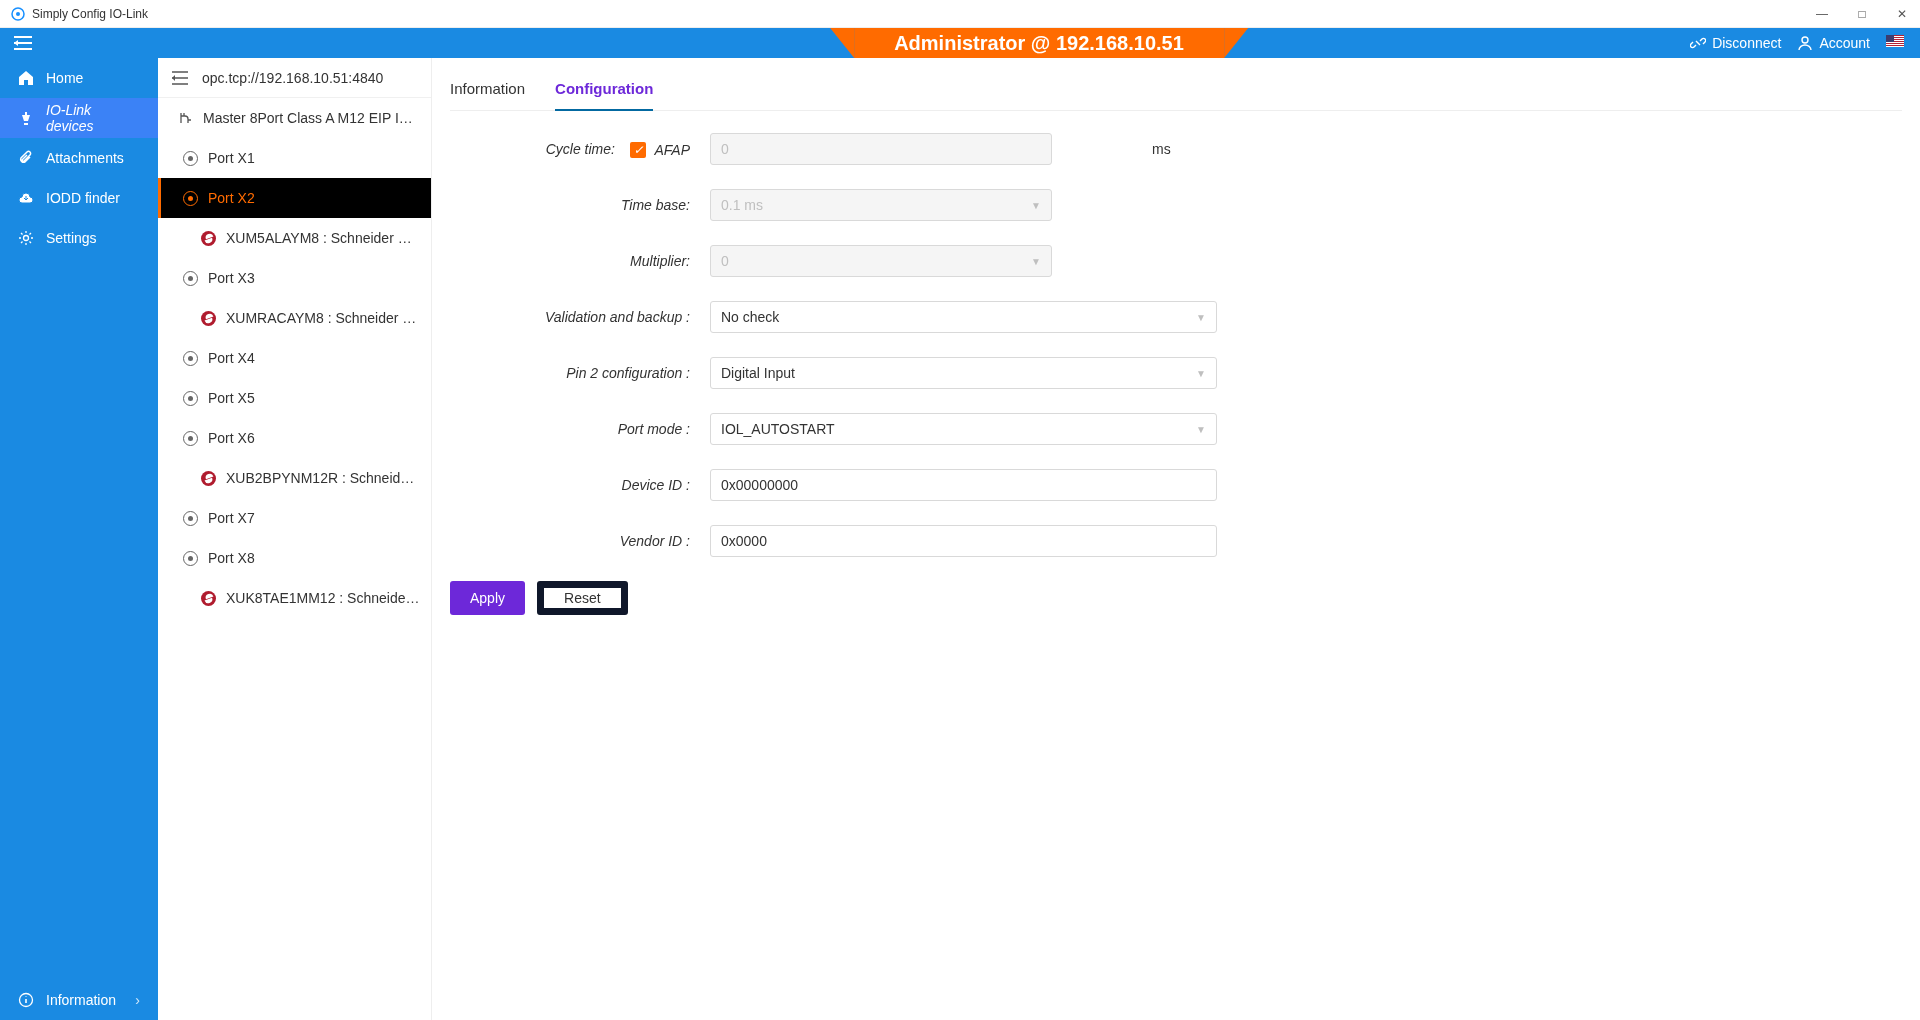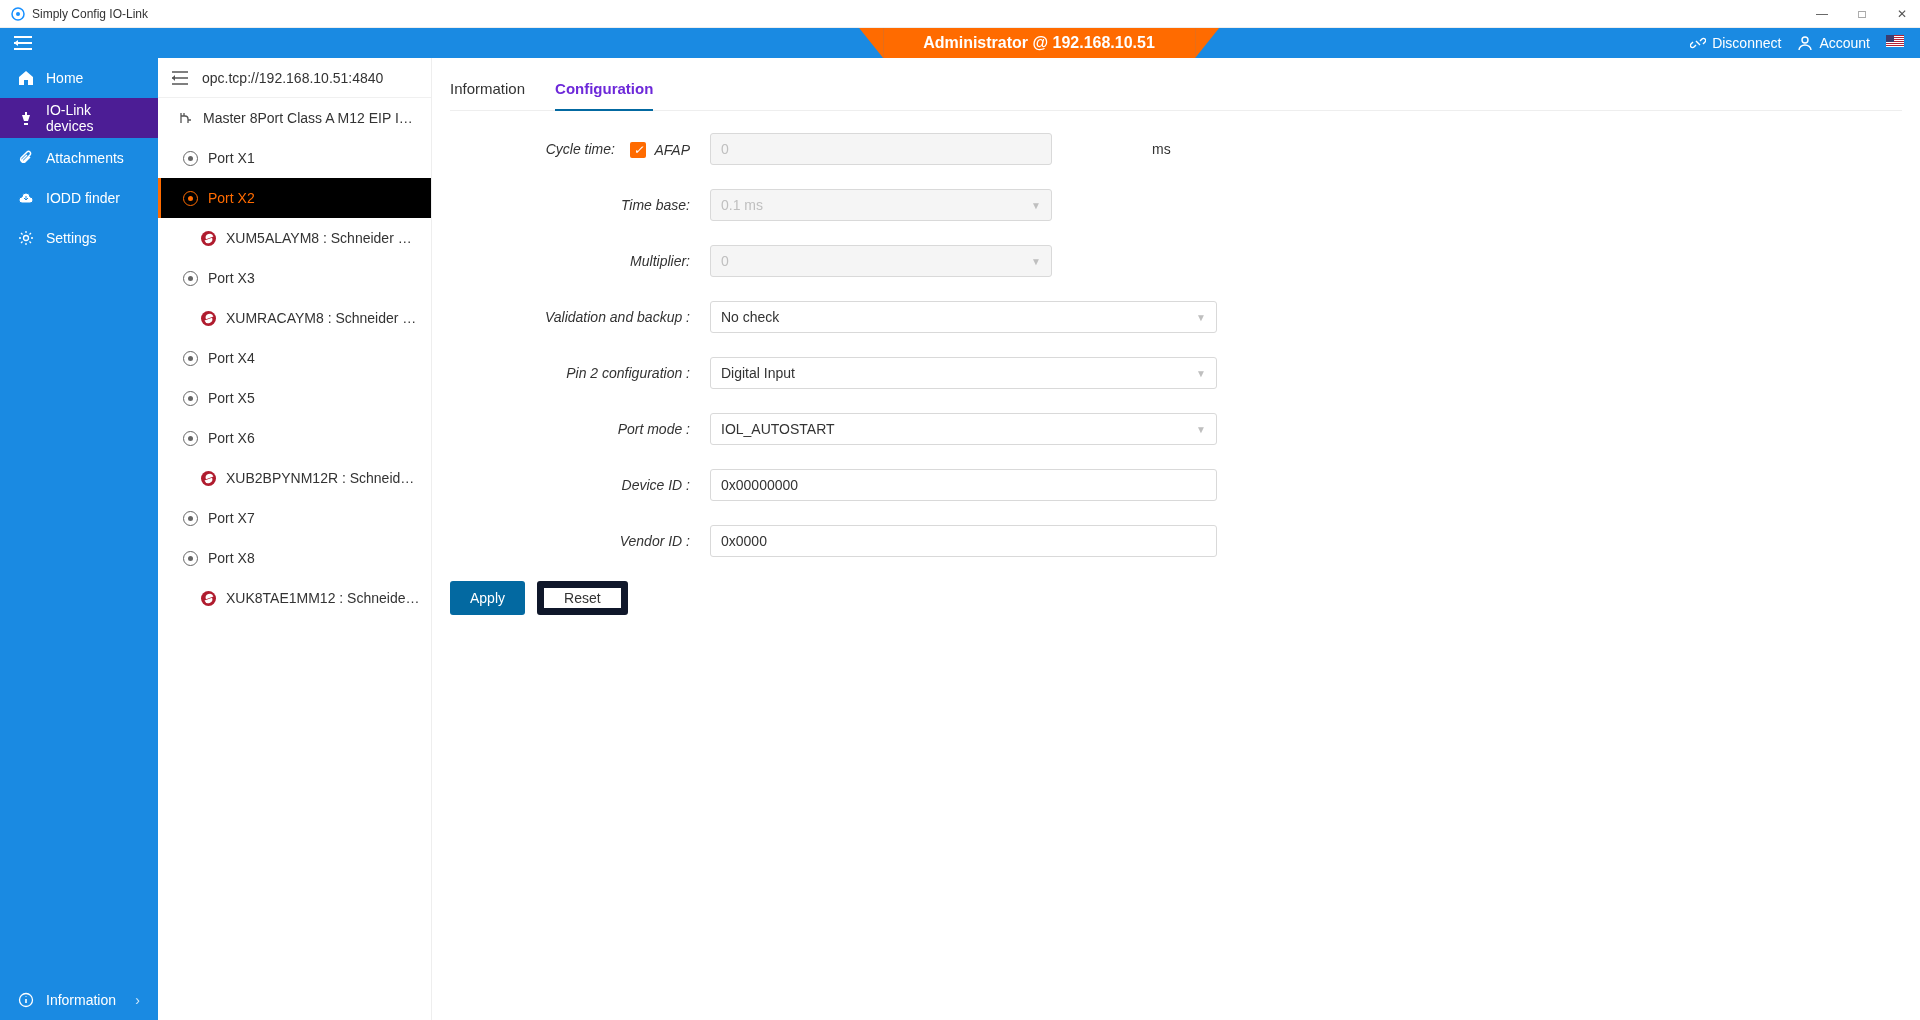--- a/index.html
+++ b/index.html
@@ -21,7 +21,7 @@
 .sidebar .bottom .chev { margin-left: auto; opacity: .8; }
 .topbar { height: 30px; background: #1a8ae2; color: #fff; display: flex; align-items: center; position: relative; font-size: 14px; }
 .topbar .center-wrap { position: absolute; left: 50%; top: 0; transform: translateX(-50%); height: 30px; display:flex; align-items:center; }
-.center-banner { background: #ff6b00; color: #fff; font-weight: 600; padding: 0 40px; height: 30px; line-height: 30px; font-size:16px; position:relative; }
+.center-banner { background: #ff6b00; color: #fff; font-weight: 600; padding: 0 40px; height: 30px; line-height: 30px; font-size:20px; position:relative; }
 .center-banner::before, .center-banner::after { content:""; position:absolute; top:0; width:0; height:0; border-top:30px solid transparent; }
 .center-banner::before { left:-24px; border-right:24px solid #ff6b00; }
 .center-banner::after { right:-24px; border-left:24px solid #ff6b00; border-top:0; border-bottom:30px solid transparent; }

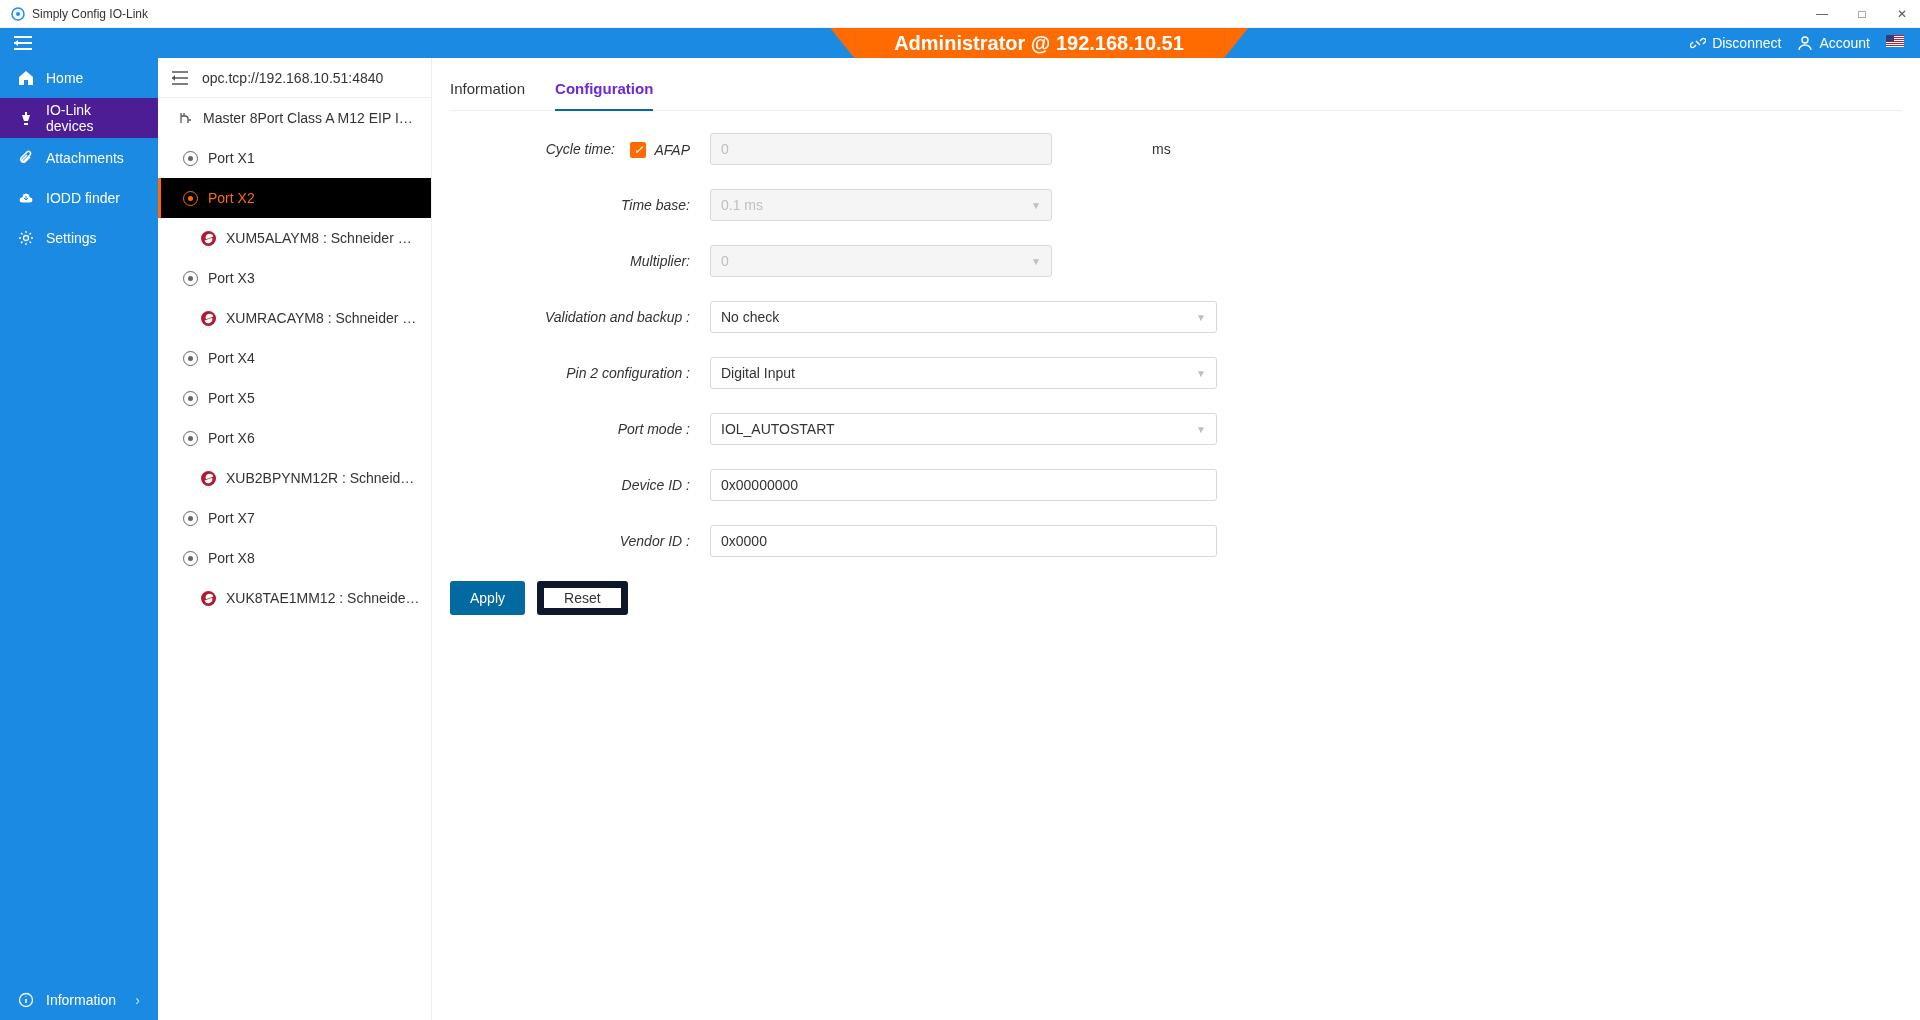--- a/index.html
+++ b/index.html
@@ -14,7 +14,7 @@
 .sidebar { width: 158px; background: #1a8ae2; color: #fff; display: flex; flex-direction: column; font-size: 14px; }
 .sidebar .collapse-btn { height: 30px; display:flex; align-items:center; padding:0 14px; }
 .sidebar .nav-item { display: flex; align-items: center; height: 40px; padding: 0 18px; gap: 12px; cursor: pointer; }
-.sidebar .nav-item.active { background: #4c1d95; }
+.sidebar .nav-item.active { background: #3b82f6; font-style: italic; }
 .sidebar .nav-icon { width: 16px; height: 16px; display:inline-flex; align-items:center; justify-content:center; }
 .sidebar .spacer { flex: 1; }
 .sidebar .bottom { display: flex; align-items: center; height: 40px; padding: 0 18px; gap: 12px; }

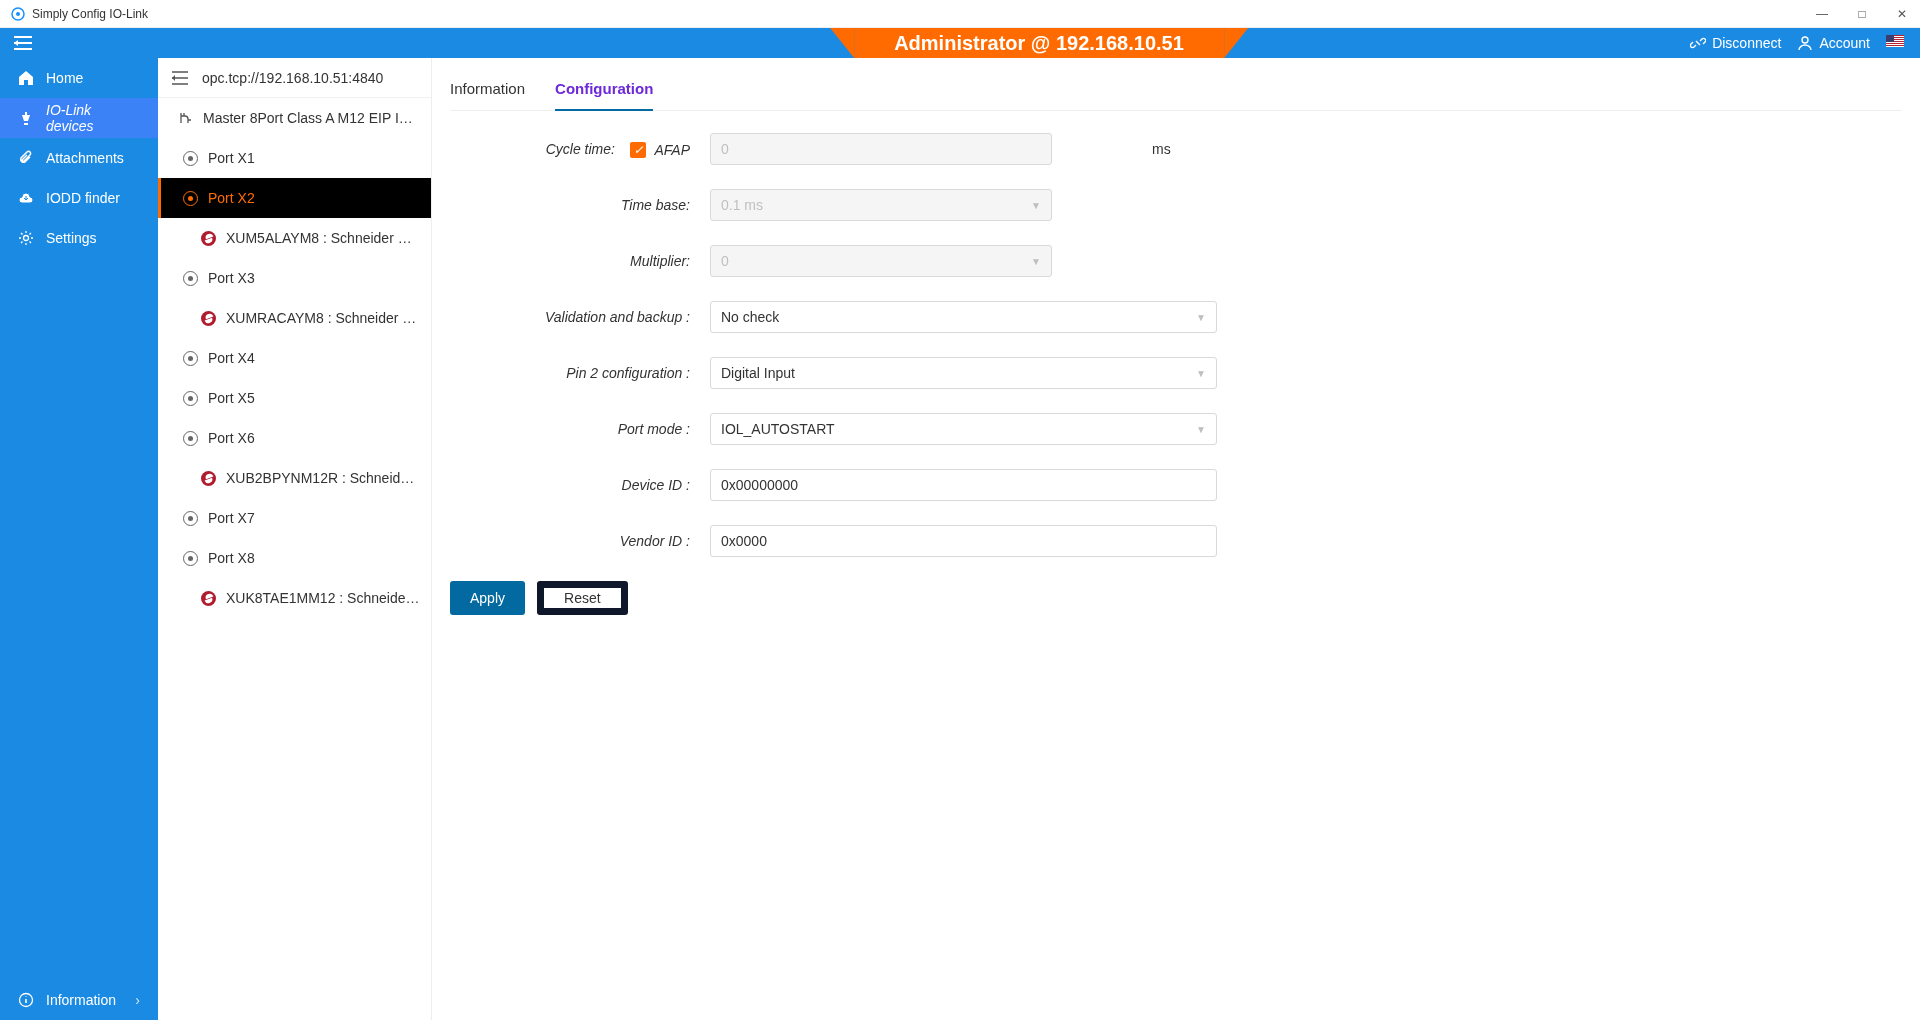--- a/index.html
+++ b/index.html
@@ -65,7 +65,7 @@
 .select .caret { color:#bfbfbf; font-size:10px; }
 .actions { display:flex; gap:12px; margin-top:6px; }
 .btn { height:34px; padding:0 20px; border-radius:3px; font-size:14px; display:inline-flex; align-items:center; justify-content:center; cursor:pointer; }
-.btn-primary { background:#0369a1; color:#fff; }
+.btn-primary { background:#6d28d9; color:#fff; }
 .btn-default { background:#fff; color:#333; border:7px solid #0f172a; }
 .flag { width:18px; height:12px; display:inline-block; background:linear-gradient(#b22234,#b22234); position:relative; }
 .flag::before{content:"";position:absolute;inset:0;background:repeating-linear-gradient(#b22234 0,#b22234 1px,#fff 1px,#fff 2px);} 

